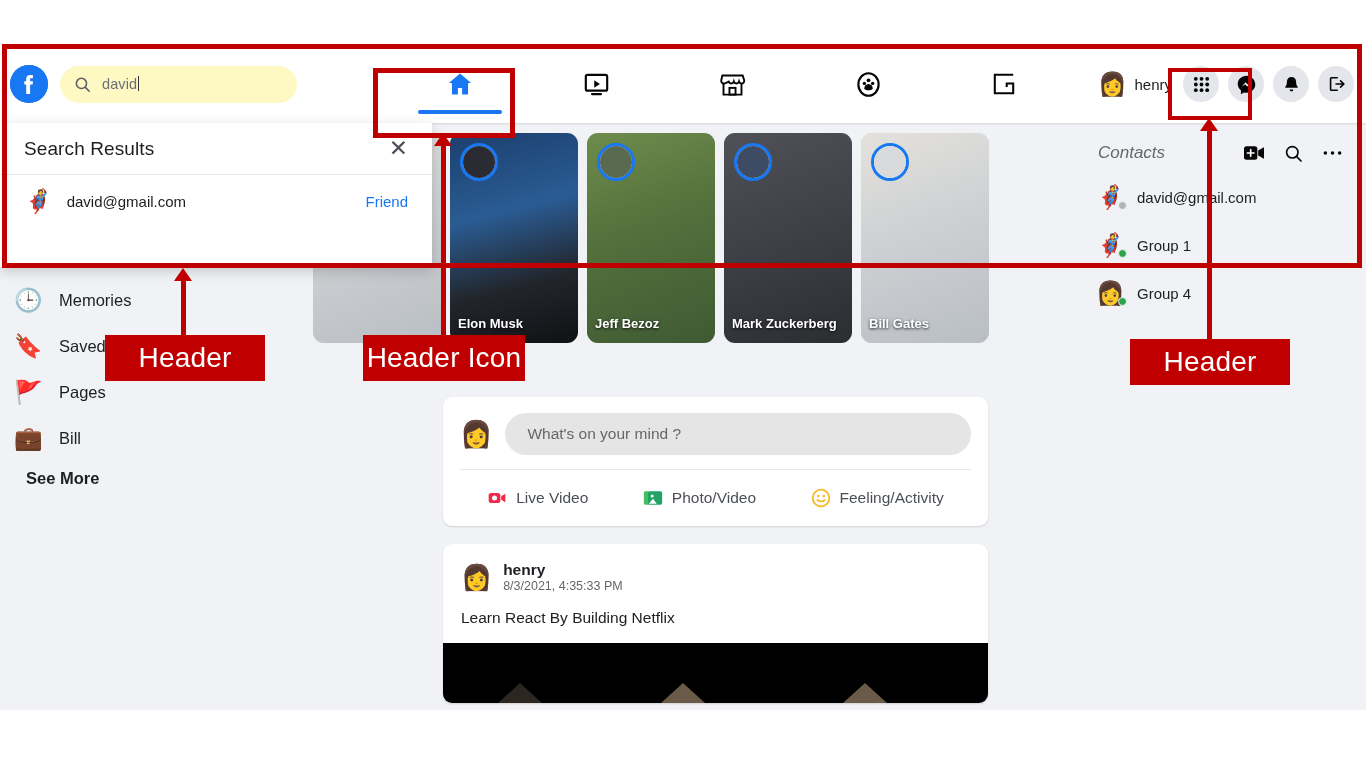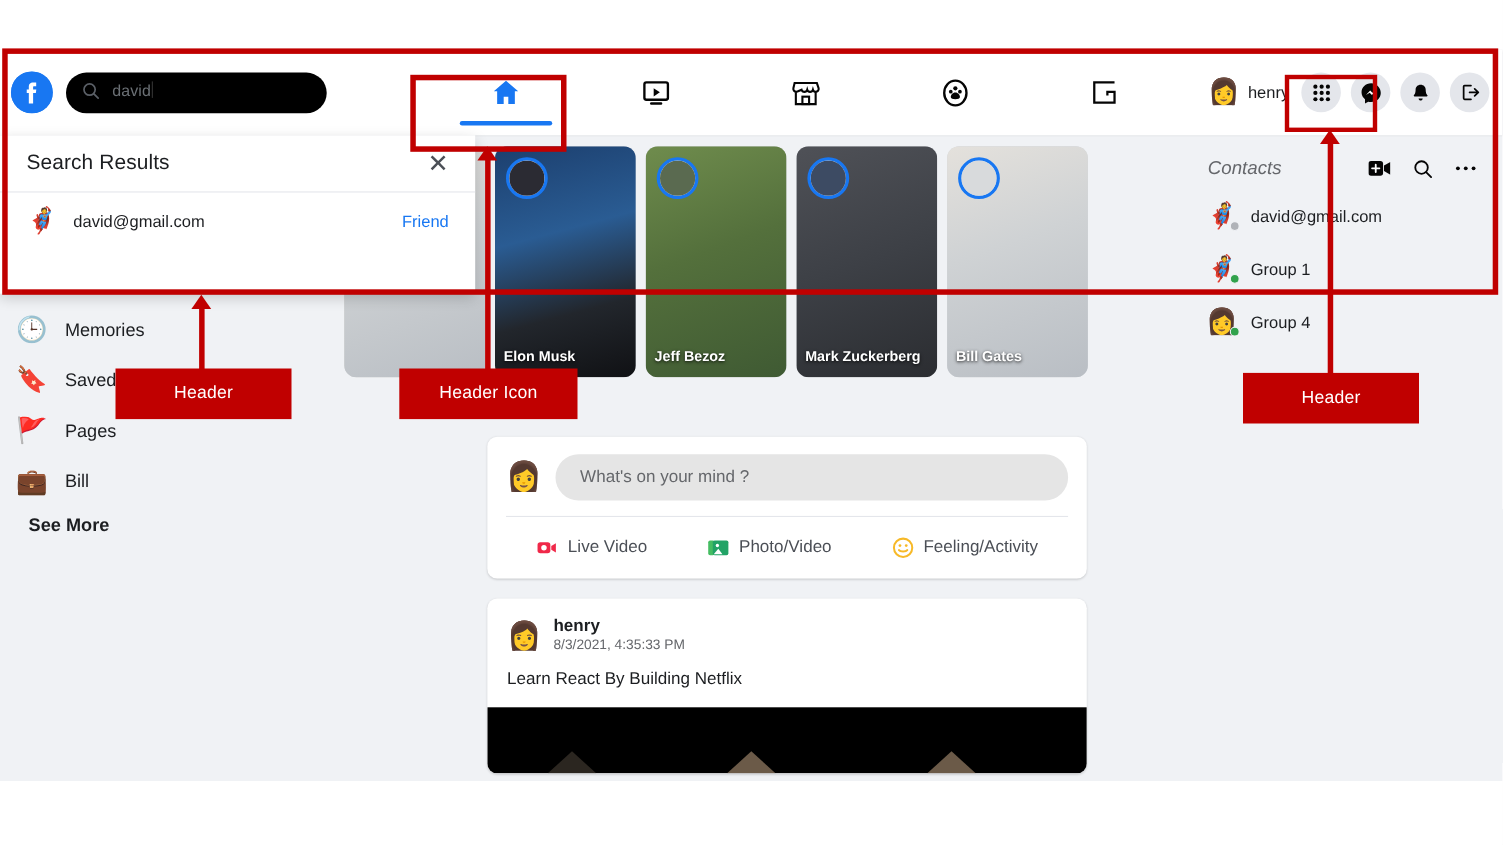--- a/index.html
+++ b/index.html
@@ -29,7 +29,7 @@
   .fb-logo svg { position:absolute; left:0; top:0; }
   .search-box {
     margin-left:12px; width:237px; height:37px; border-radius:19px;
-    background:#000000; display:flex; align-items:flex-end; padding:12px 14px;
+    background:#fef9c3; display:flex; align-items:center; padding:0 14px;
   }
   .search-icon { flex:none; margin-right:11px; color:#5a5f66; display:flex; }
   .search-text { font-size:14.5px; color:#6b7075; letter-spacing:.1px; position:relative; }

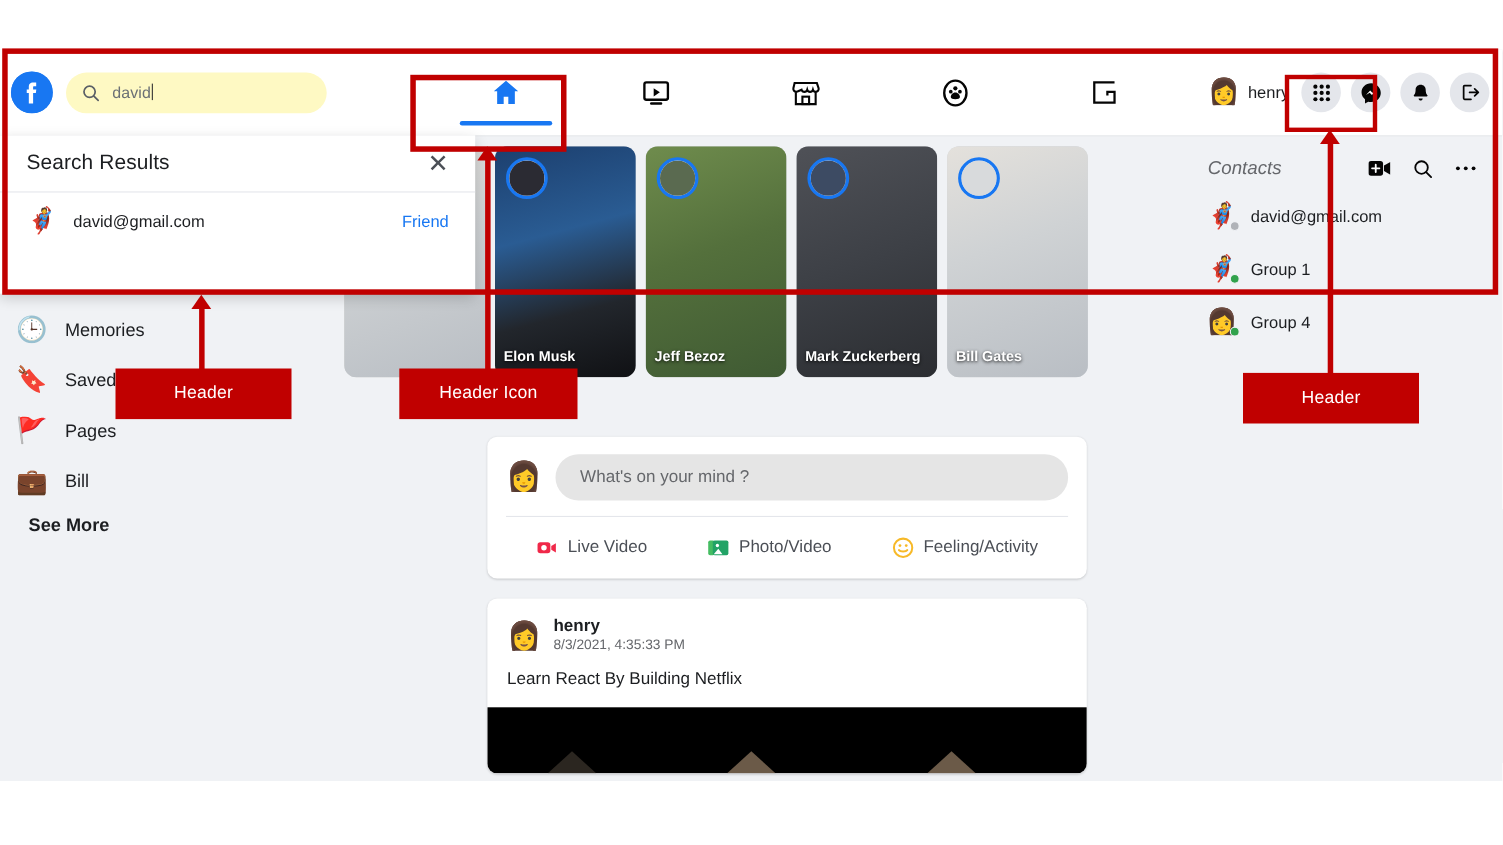--- a/index.html
+++ b/index.html
@@ -144,7 +144,7 @@
   .a-line { position:absolute; background:#c00000; }
   .a-label {
     position:absolute; background:#c00000; color:#fff; display:flex;
-    align-items:center; justify-content:center; font-size:16px; letter-spacing:.2px;
+    align-items:center; justify-content:center; font-size:28px; letter-spacing:.2px;
   }
   .a-arrow { position:absolute; width:0; height:0;
     border-left:9px solid transparent; border-right:9px solid transparent;

